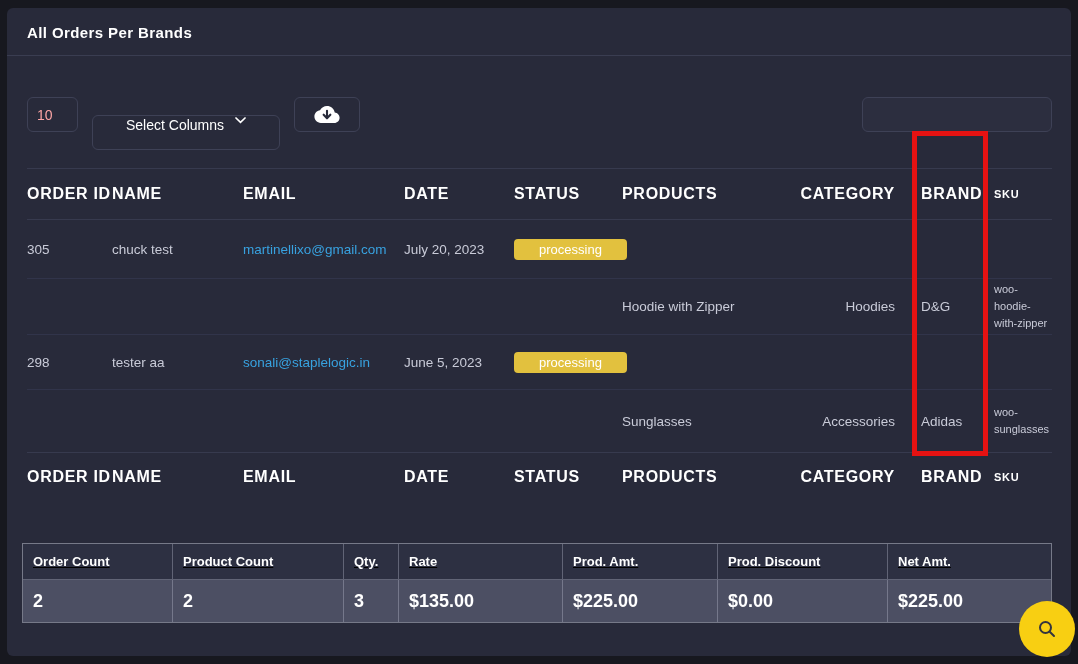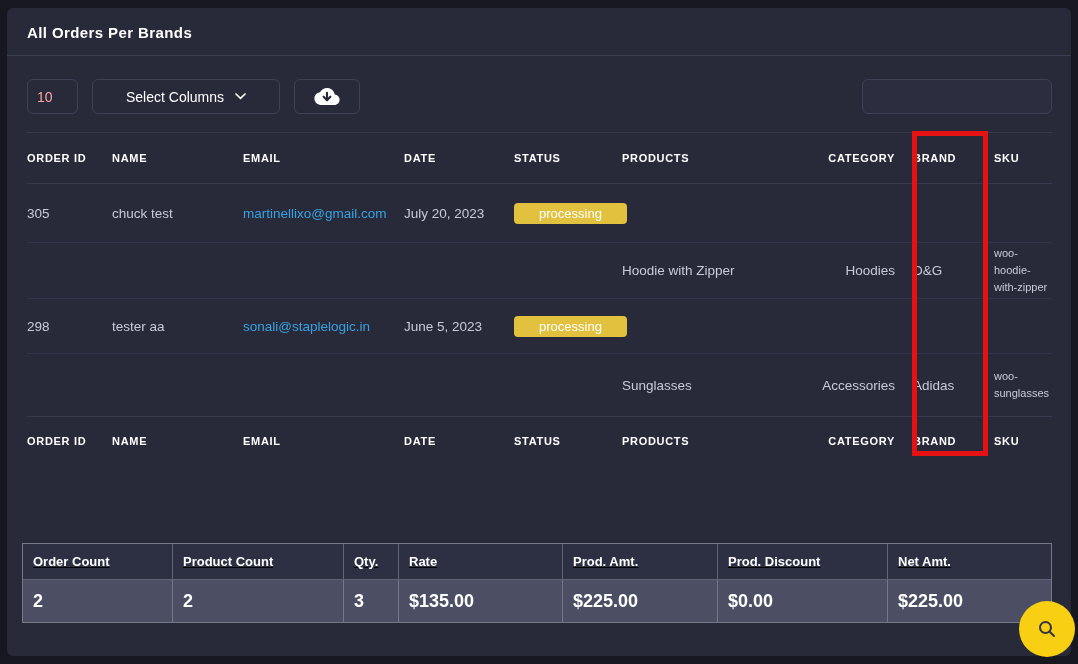--- a/index.html
+++ b/index.html
@@ -26,7 +26,7 @@
     height:35px;box-sizing:border-box;background:transparent;cursor:pointer;
     border:1px solid #3e4156;border-radius:6px;color:#fff;font-size:14px;font-family:inherit;
   }
-  .select-columns{width:188px;margin-left:14px;display:flex;align-items:center;justify-content:center;gap:11px;}
+  .select-columns{width:188px;margin-left:14px;display:flex;align-items:flex-start;justify-content:center;gap:11px;margin-top:36px;}
   .export{width:66px;margin-left:14px;display:flex;align-items:center;justify-content:center;}
   .search-input{
     margin-left:auto;width:190px;height:35px;box-sizing:border-box;background:#2c2e3f;

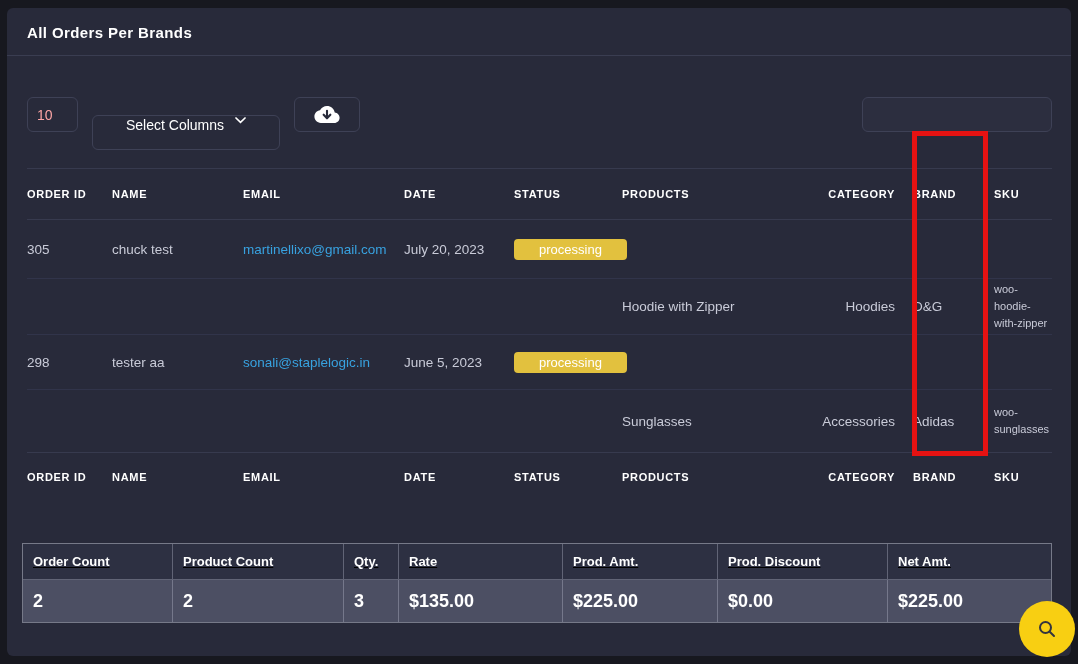--- a/index.html
+++ b/index.html
@@ -37,7 +37,7 @@
   .trow{display:grid;grid-template-columns:85px 131px 161px 110px 108px 168px 123px 75px 64px;align-items:center;}
   .thead{height:50px;border-top:1px solid #373a4e;border-bottom:1px solid #373a4e;}
   .tfoothead{height:48px;border-top:1px solid #373a4e;}
-  .th{font-size:11px;font-weight:700;color:#fff;letter-spacing:.7px;text-transform:uppercase;}
+  .th{font-size:16px;font-weight:700;color:#fff;letter-spacing:.7px;text-transform:uppercase;}
   .td{font-size:13.5px;color:#c9cbd8;}
   .drow{border-bottom:1px solid #31344a;}
   .drow.last{border-bottom:none;}

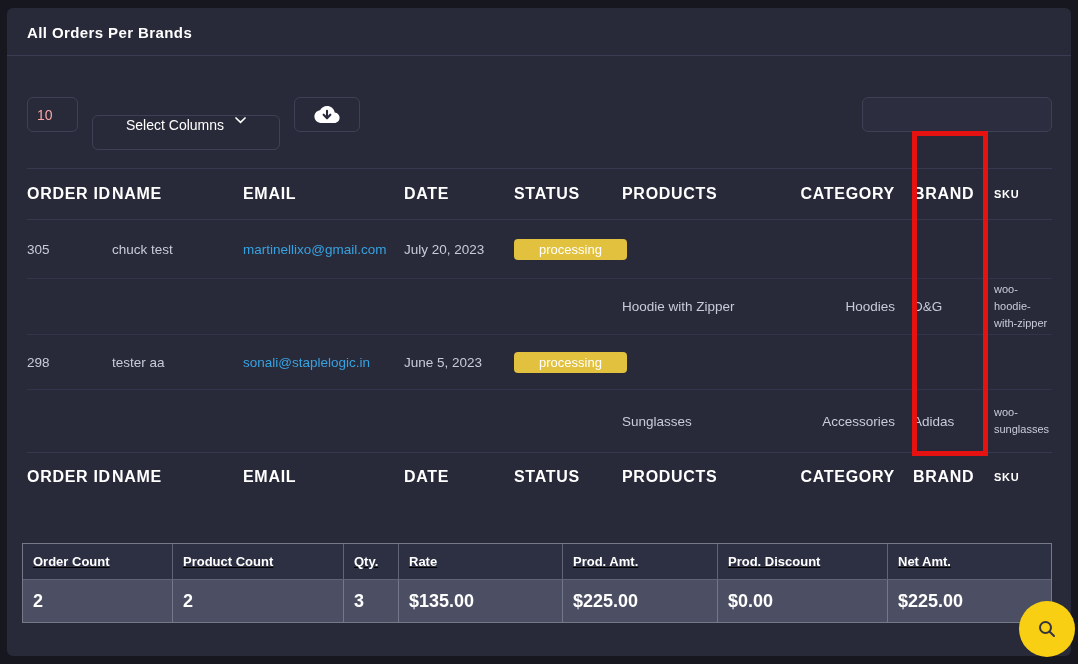--- a/index.html
+++ b/index.html
@@ -43,7 +43,7 @@
   .drow.last{border-bottom:none;}
   .row-58{height:58px;}.row-55{height:55px;}.row-54{height:54px;}.row-62{height:62px;}
   .c-cat{text-align:right;padding-right:18px;}
-  .c-brand{padding-left:0;}
+  .c-brand{padding-left:8px;}
   .c-sku{padding-left:6px;font-size:11px;line-height:17px;word-break:normal;overflow-wrap:break-word;}
   .email-link{color:#38a2e0;text-decoration:none;cursor:pointer;}
   .badge{

